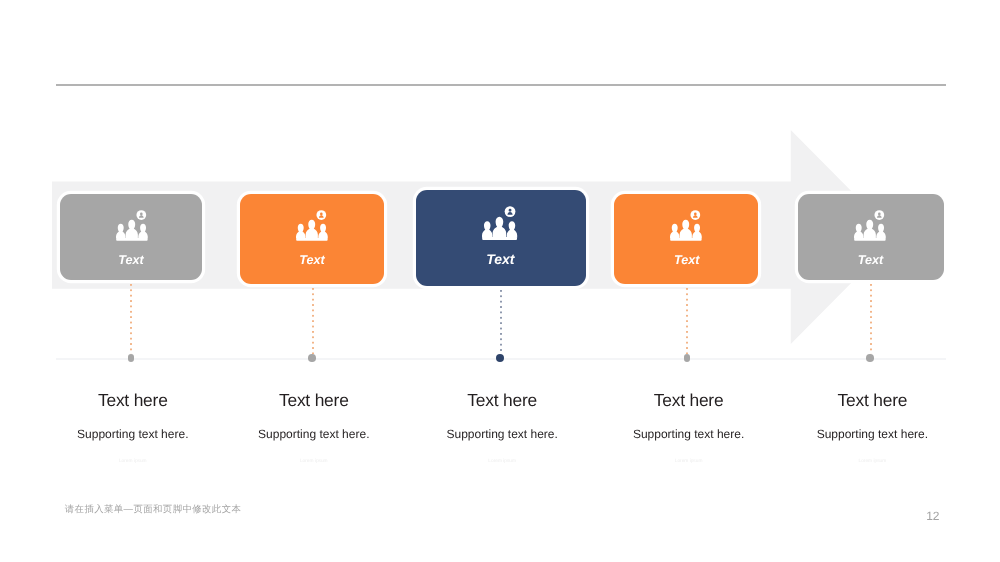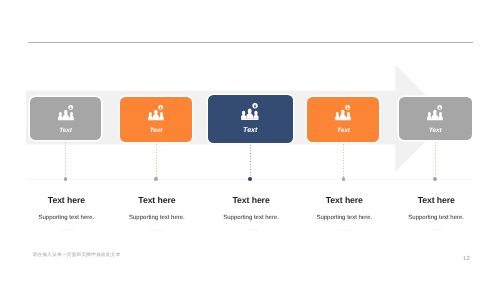--- a/index.html
+++ b/index.html
@@ -31,7 +31,7 @@
   .node{position:absolute;border-radius:50%;}
 
   .col{position:absolute;text-align:center;transform:translateZ(0);}
-  .col .title{font-weight:bold;color:#231f20;font-size:8.7px;line-height:10px;
+  .col .title{font-weight:normal;color:#231f20;font-size:8.7px;line-height:10px;
               letter-spacing:-0.1px;}
   .col .sub{color:#231f20;font-size:6.0px;line-height:7px;letter-spacing:0px;}
   .col .tiny{color:#ededed;font-size:2.4px;line-height:3px;}

